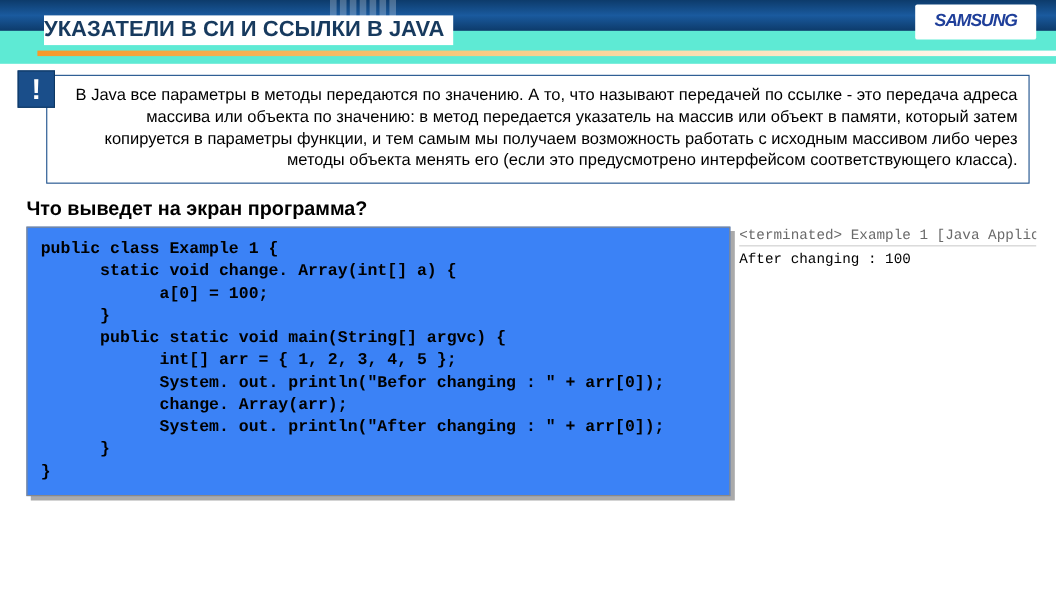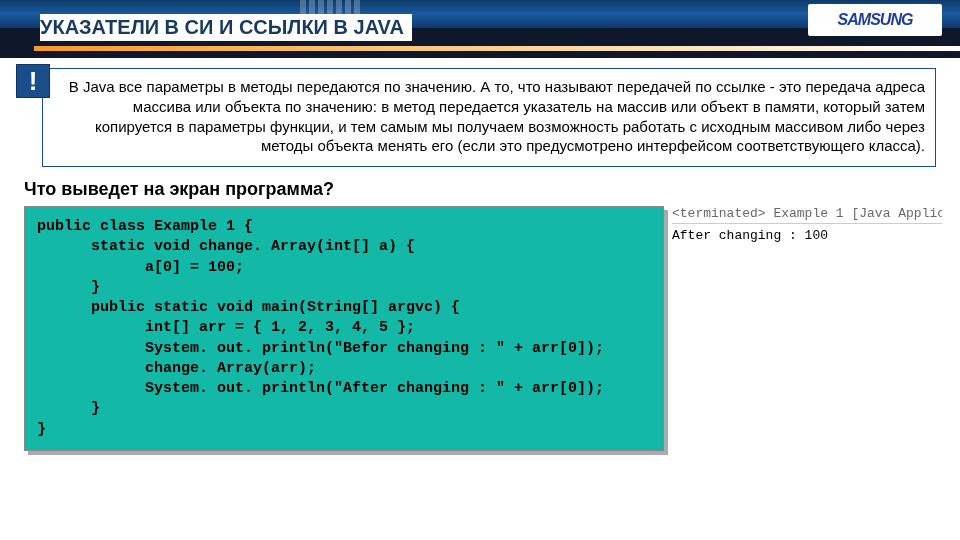--- a/index.html
+++ b/index.html
@@ -14,7 +14,7 @@
   .header-bar {
     position: relative;
     height: 58px;
-    background: #0f172a;
+    background: #5eead4;
   }
   .header-top {
     position: absolute;

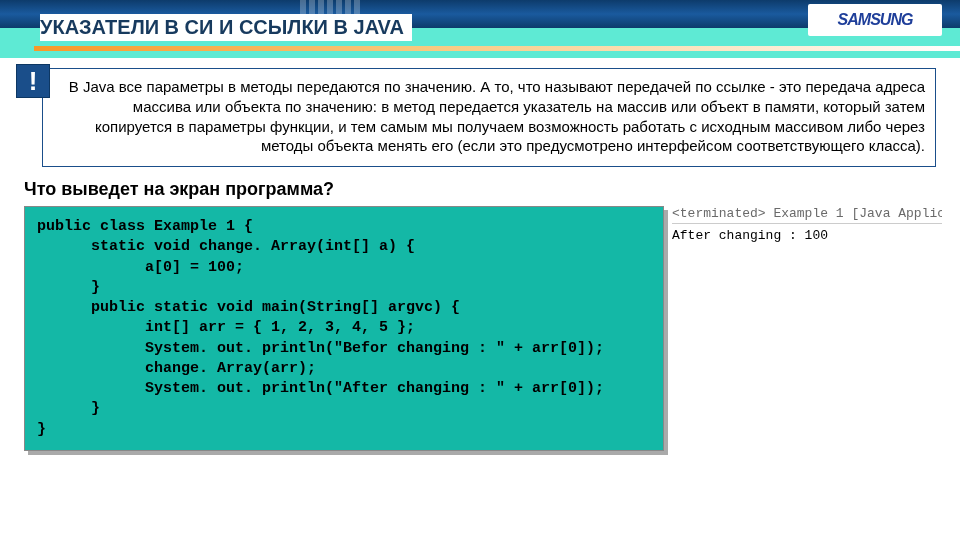--- a/index.html
+++ b/index.html
@@ -42,7 +42,7 @@
   .logo {
     position: absolute;
     top: 4px; right: 18px;
-    width: 134px; height: 32px;
+    width: 110px; height: 32px;
     background: #fff;
     z-index: 3;
     display: flex;

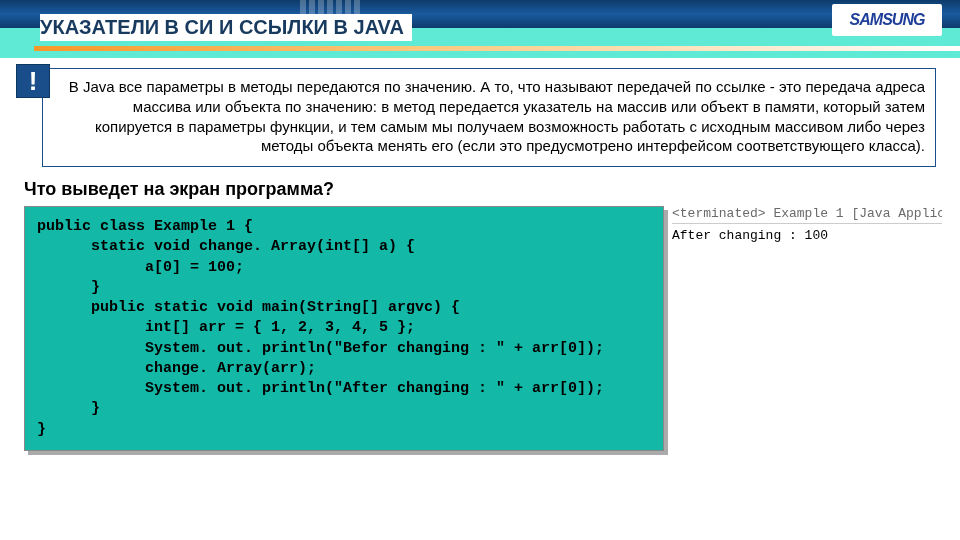--- a/index.html
+++ b/index.html
@@ -112,7 +112,7 @@
   }
   .code-block {
     position: relative;
-    background: #14b8a6;
+    background: #3b82f6;
     border: 1px solid #888;
     padding: 10px 12px;
     font-family: "Courier New", monospace;

